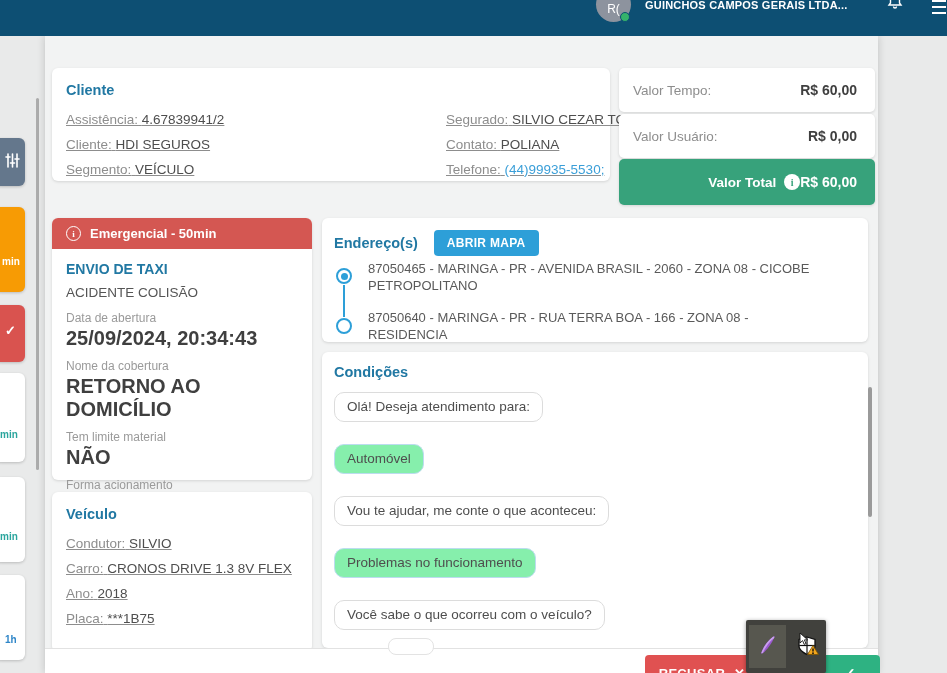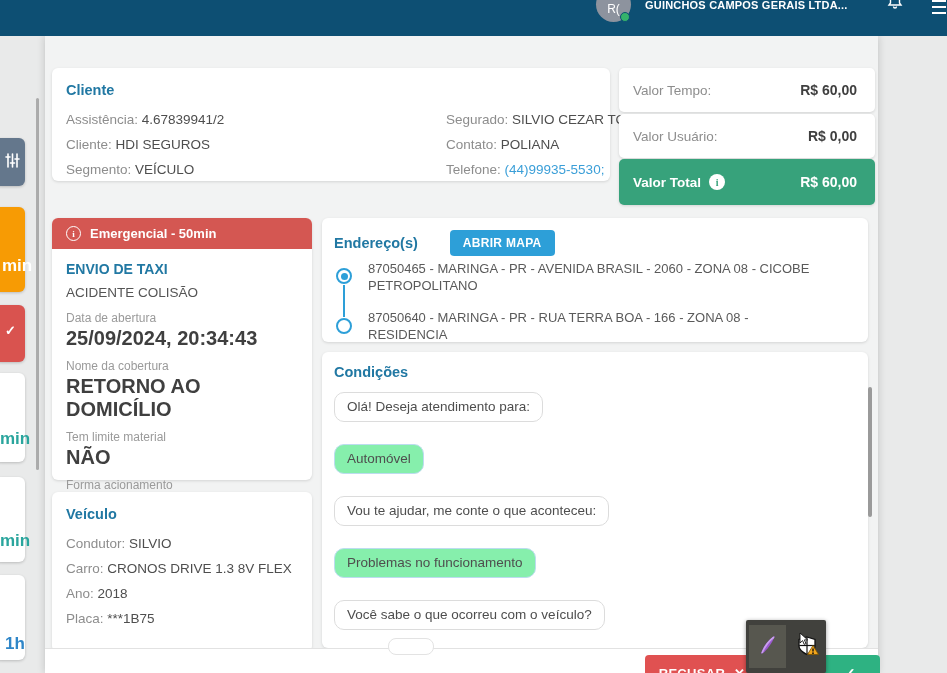--- a/index.html
+++ b/index.html
@@ -39,7 +39,7 @@
   .card { position:absolute; background:#fff; border-radius:6px;
     box-shadow:0 1px 3px rgba(0,0,0,.13); z-index:2; }
   .ctitle { font-size:14.5px; font-weight:bold; color:#2178a3; }
-  .frow { font-size:13.5px; color:#8d8d8d; line-height:25px; white-space:nowrap; }
+  .frow { font-size:13.5px; color:#8d8d8d; line-height:25px; white-space:nowrap;text-decoration:underline; }
   .frow .val { color:#4e4e4e; }
   .frow .link { color:#3b9fd8; }
 

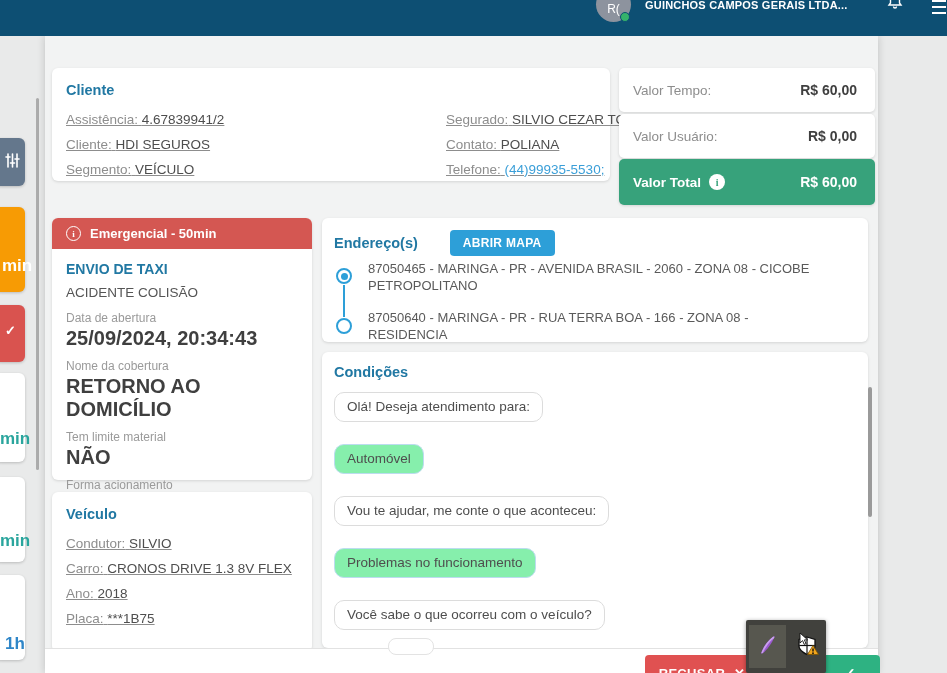--- a/index.html
+++ b/index.html
@@ -54,7 +54,7 @@
     align-items:center; justify-content:space-between; padding:0 18px 0 14px; z-index:2; }
   .vrow .vlabel { font-size:13.5px; color:#8d8d8d; }
   .vrow .vval { font-size:14px; font-weight:bold; color:#3f3f3f; }
-  .vtotal { top:159px; height:46px; background:#37a27b; }
+  .vtotal { top:159px; height:46px; background:#37a27b;justify-content:flex-end; }
   .vtotal .vlabel, .vtotal .vval { color:#fff; }
   .vtotal .vlabel { font-weight:bold; display:flex; align-items:center; gap:8px; }
   .info-badge { width:16px; height:16px; border-radius:50%; background:#fff; color:#37a27b;

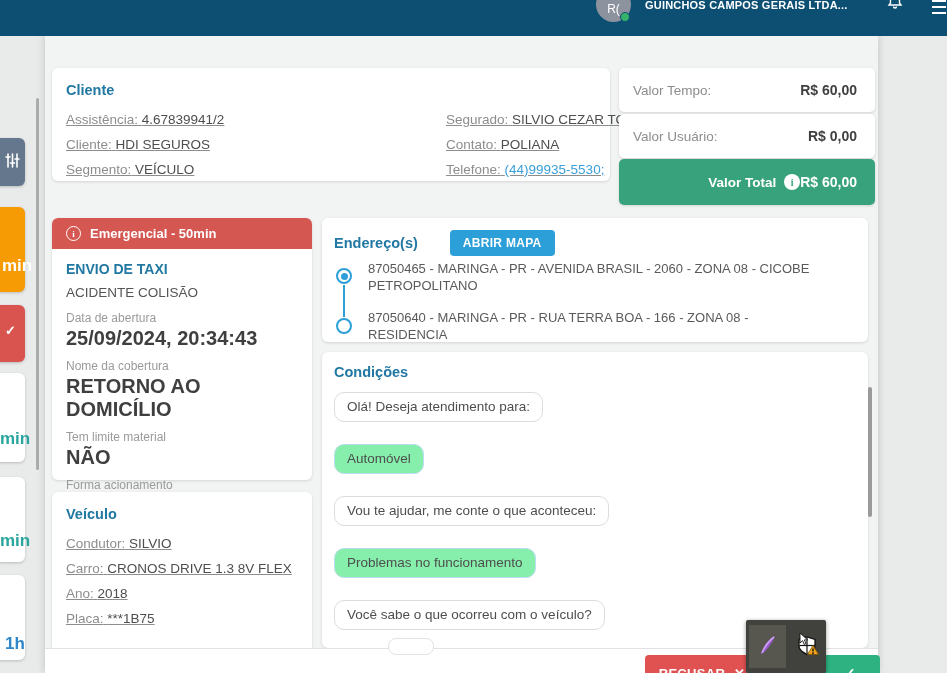--- a/index.html
+++ b/index.html
@@ -77,7 +77,7 @@
 
   
   .address-card { left:322px; top:218px; width:546px; height:124px; padding:12px; }
-  .addr-head { display:flex; align-items:center; gap:32px; }
+  .addr-head { display:flex; align-items:center; gap:16px; }
   .map-btn { background:#2d9fd8; color:#fff; border:none; border-radius:4px;
     font-size:12px; font-weight:bold; padding:6px 13px; letter-spacing:.3px; cursor:pointer; font-family:inherit; }
   .timeline { position:absolute; left:14px; top:50px; width:18px; height:66px; }

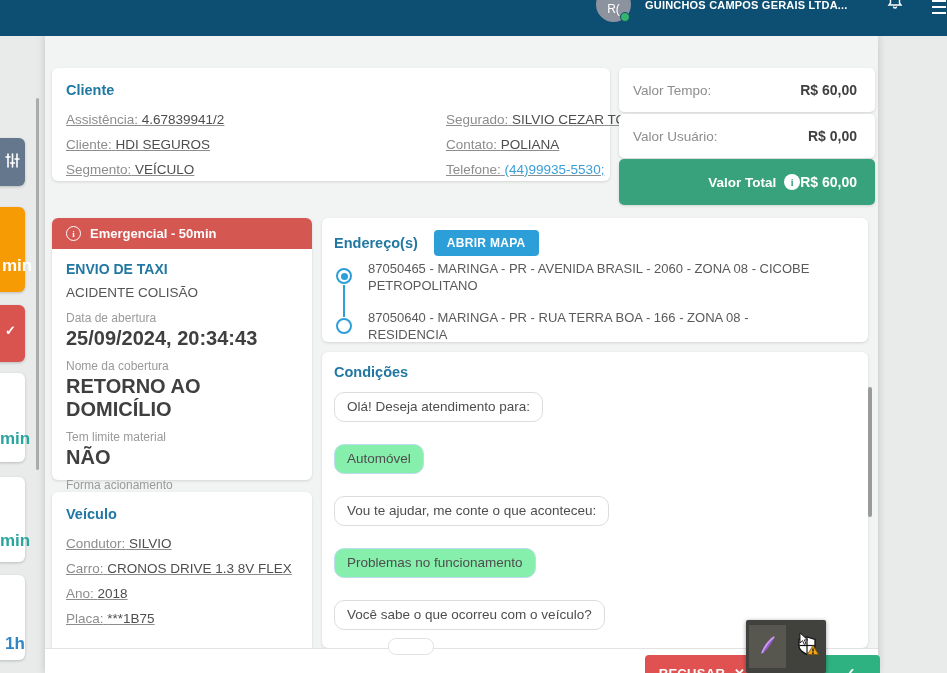--- a/index.html
+++ b/index.html
@@ -29,7 +29,7 @@
   .lcard-red { top:305px; height:57px; background:#d9534f; }
   .lcard-white { background:#fff; }
   .lw1 { top:373px; height:89px; } .lw2 { top:477px; height:85px; } .lw3 { top:575px; height:85px; }
-  .ltime { position:absolute; font-size:17px; font-weight:bold; }
+  .ltime { position:absolute; font-size:10px; font-weight:bold; }
   .left-scrollbar { left:36px; top:98px; width:3px; height:372px; background:#acacac; border-radius:2px; }
 
   

